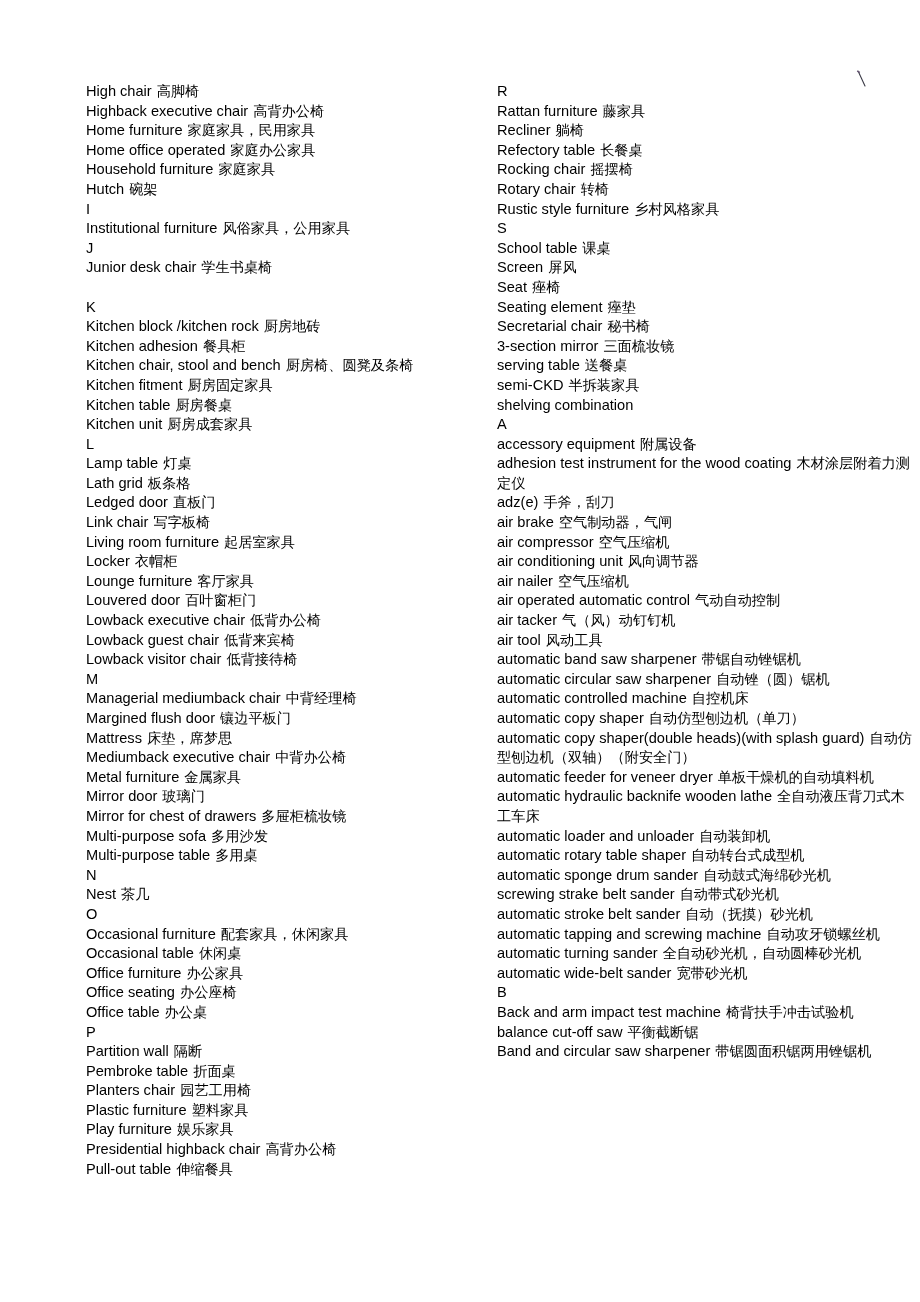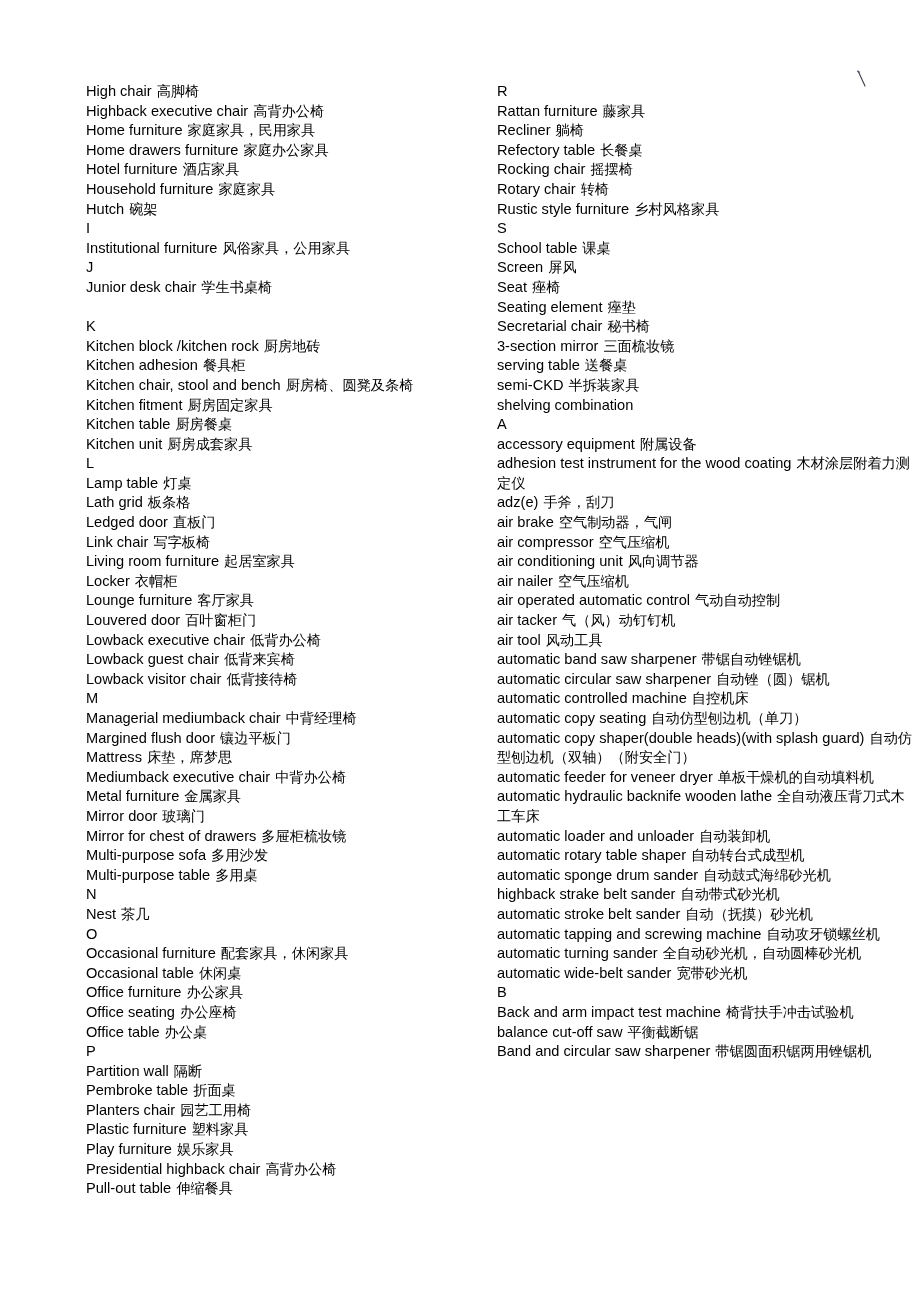--- a/index.html
+++ b/index.html
@@ -102,7 +102,7 @@
         <div class="entry"><span class="en">High chair</span><span class="gap"></span><span class="cn">高脚椅</span></div>
         <div class="entry"><span class="en">Highback executive chair</span><span class="gap"></span><span class="cn">高背办公椅</span></div>
         <div class="entry"><span class="en">Home furniture</span><span class="gap"></span><span class="cn">家庭家具，民用家具</span></div>
-        <div class="entry"><span class="en">Home drawers furniture</span><span class="gap"></span><span class="cn">家庭办公家具</span></div>
+        <div class="entry"><span class="en">Home office operated</span><span class="gap"></span><span class="cn">家庭办公家具</span></div>
         <div class="entry"><span class="en">Hotel furniture</span><span class="gap"></span><span class="cn">酒店家具</span></div>
         <div class="entry"><span class="en">Household furniture</span><span class="gap"></span><span class="cn">家庭家具</span></div>
         <div class="entry"><span class="en">Hutch</span><span class="gap"></span><span class="cn">碗架</span></div>

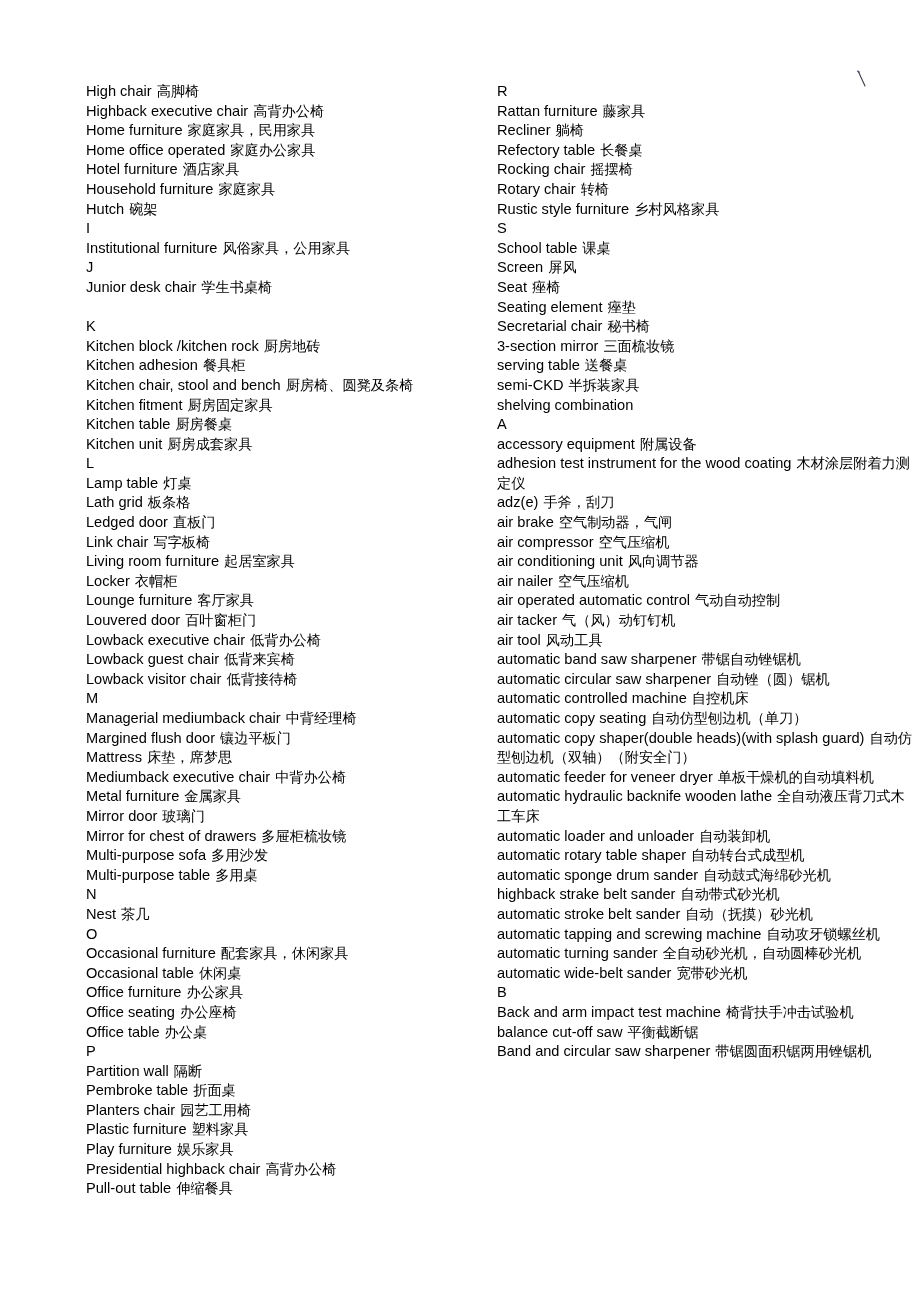--- a/index.html
+++ b/index.html
@@ -103,7 +103,6 @@
         <div class="entry"><span class="en">Highback executive chair</span><span class="gap"></span><span class="cn">高背办公椅</span></div>
         <div class="entry"><span class="en">Home furniture</span><span class="gap"></span><span class="cn">家庭家具，民用家具</span></div>
         <div class="entry"><span class="en">Home office operated</span><span class="gap"></span><span class="cn">家庭办公家具</span></div>
-        <div class="entry"><span class="en">Hotel furniture</span><span class="gap"></span><span class="cn">酒店家具</span></div>
         <div class="entry"><span class="en">Household furniture</span><span class="gap"></span><span class="cn">家庭家具</span></div>
         <div class="entry"><span class="en">Hutch</span><span class="gap"></span><span class="cn">碗架</span></div>
         <div class="entry letter"><span class="en">I</span></div>

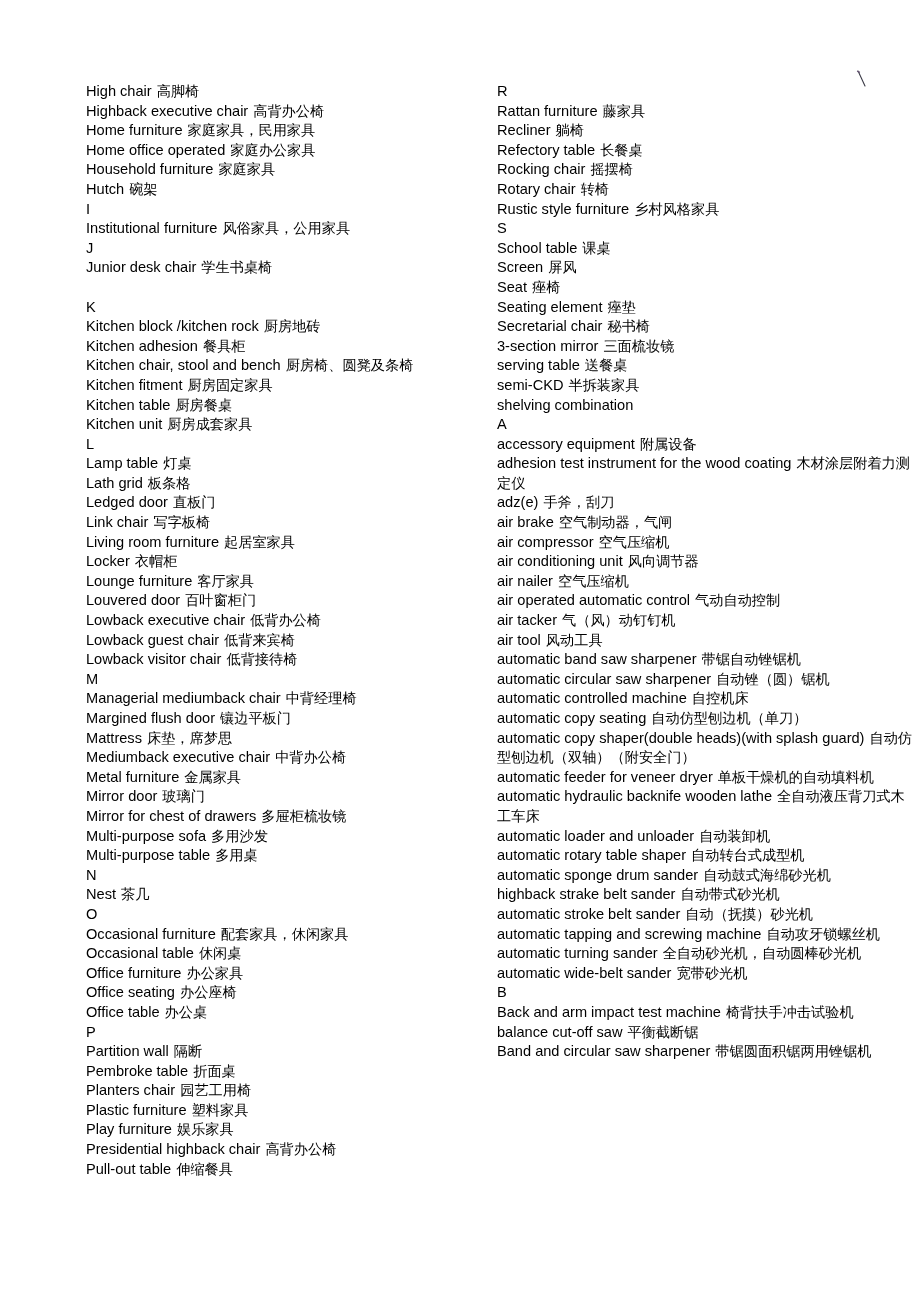--- a/index.html
+++ b/index.html
@@ -195,7 +195,7 @@
         <div class="entry"><span class="en">automatic band saw sharpener</span><span class="gap"></span><span class="cn">带锯自动锉锯机</span></div>
         <div class="entry"><span class="en">automatic circular saw sharpener</span><span class="gap"></span><span class="cn">自动锉（圆）锯机</span></div>
         <div class="entry"><span class="en">automatic controlled machine</span><span class="gap"></span><span class="cn">自控机床</span></div>
-        <div class="entry"><span class="en">automatic copy seating</span><span class="gap"></span><span class="cn">自动仿型刨边机（单刀）</span></div>
+        <div class="entry"><span class="en">automatic copy shaper</span><span class="gap"></span><span class="cn">自动仿型刨边机（单刀）</span></div>
         <div class="entry"><span class="en">automatic copy shaper(double heads)(with splash guard)</span><span class="gap"></span><span class="cn">自动仿型刨边机（双轴）（附安全门）</span></div>
         <div class="entry"><span class="en">automatic feeder for veneer dryer</span><span class="gap"></span><span class="cn">单板干燥机的自动填料机</span></div>
         <div class="entry"><span class="en">automatic hydraulic backnife wooden lathe</span><span class="gap"></span><span class="cn">全自动液压背刀式木工车床</span></div>

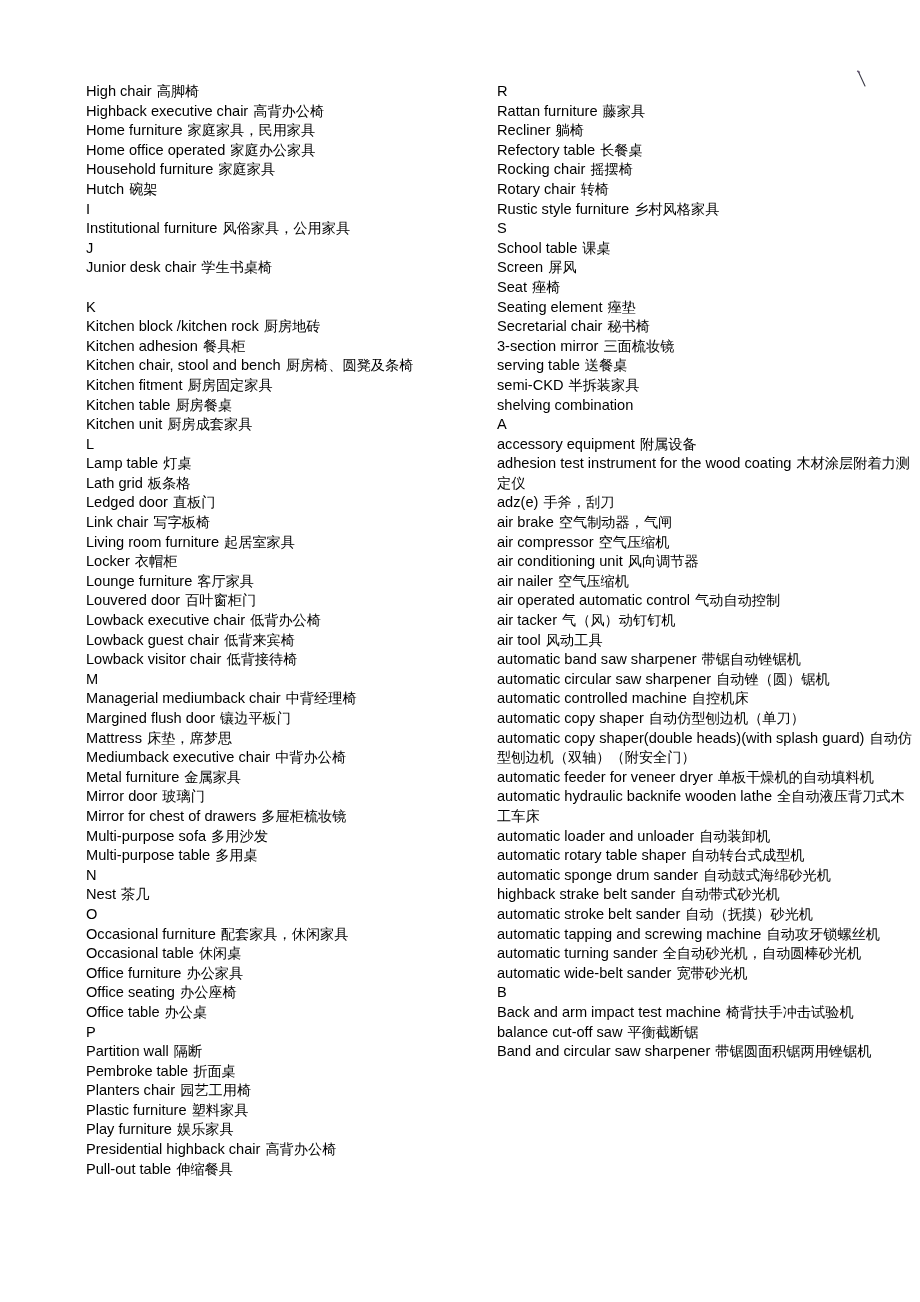--- a/index.html
+++ b/index.html
@@ -202,7 +202,7 @@
         <div class="entry"><span class="en">automatic loader and unloader</span><span class="gap"></span><span class="cn">自动装卸机</span></div>
         <div class="entry"><span class="en">automatic rotary table shaper</span><span class="gap"></span><span class="cn">自动转台式成型机</span></div>
         <div class="entry"><span class="en">automatic sponge drum sander</span><span class="gap"></span><span class="cn">自动鼓式海绵砂光机</span></div>
-        <div class="entry"><span class="en">highback strake belt sander</span><span class="gap"></span><span class="cn">自动带式砂光机</span></div>
+        <div class="entry"><span class="en">screwing strake belt sander</span><span class="gap"></span><span class="cn">自动带式砂光机</span></div>
         <div class="entry"><span class="en">automatic stroke belt sander</span><span class="gap"></span><span class="cn">自动（抚摸）砂光机</span></div>
         <div class="entry"><span class="en">automatic tapping and screwing machine</span><span class="gap"></span><span class="cn">自动攻牙锁螺丝机</span></div>
         <div class="entry"><span class="en">automatic turning sander</span><span class="gap"></span><span class="cn">全自动砂光机，自动圆棒砂光机</span></div>

